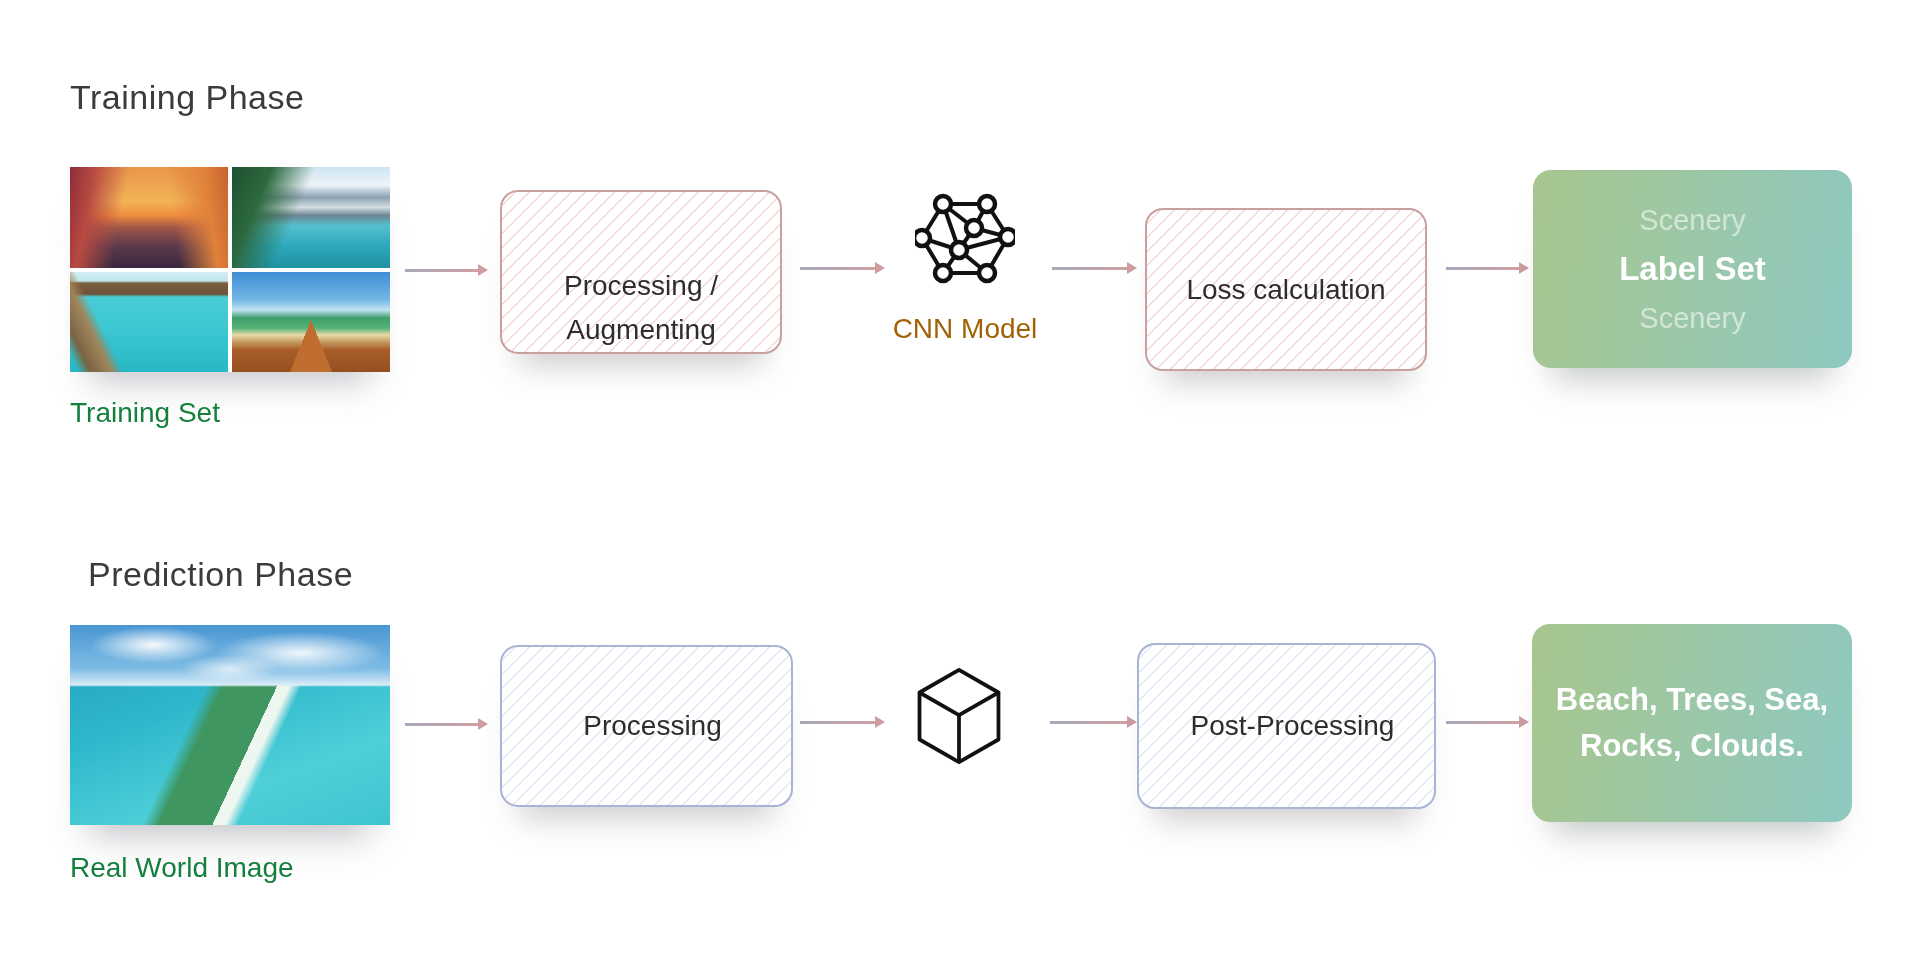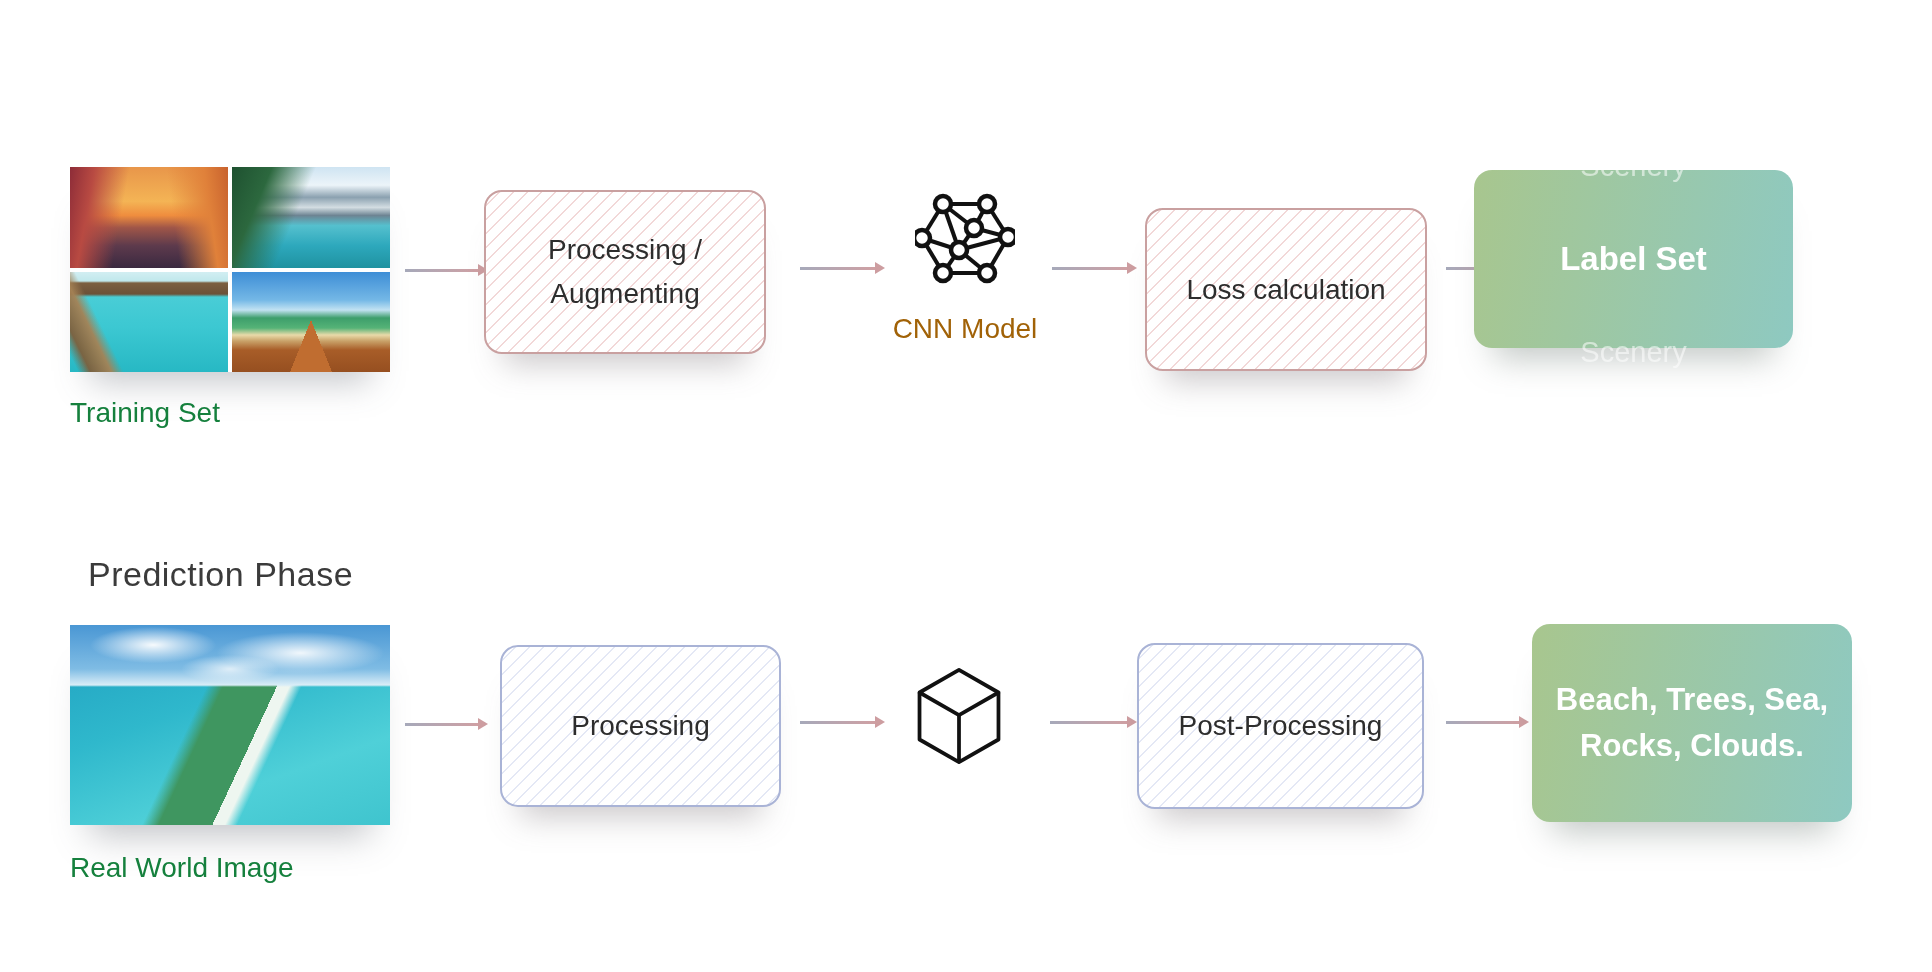--- a/index.html
+++ b/index.html
@@ -97,6 +97,7 @@
 
 <div id="canvas">
 
+  <div class="abs phase-title" style="left:70px;top:78px;">Training Phase</div>
 
   <div class="abs img-grid" style="left:70px;top:167px;">
     <div class="img-burano"></div>

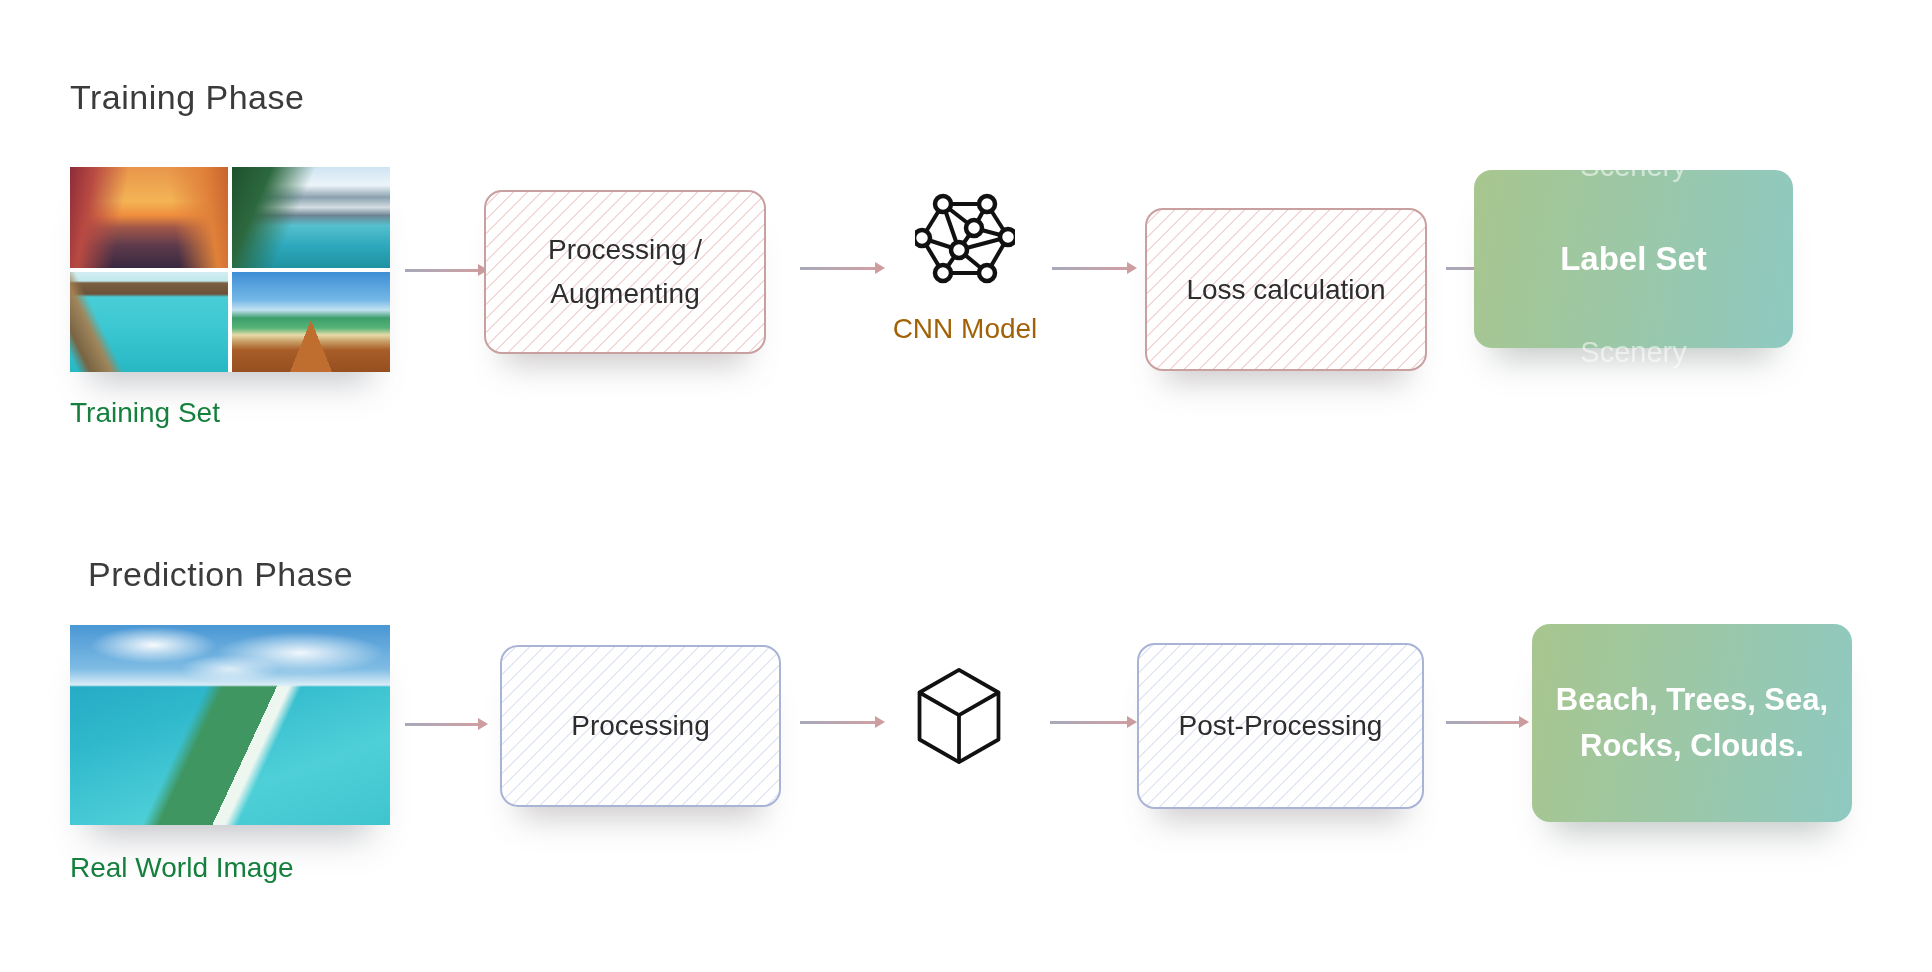--- a/index.html
+++ b/index.html
@@ -157,7 +157,7 @@
 
   <div class="abs arrow" style="left:1446px;top:267px;width:74px;"></div>
 
-  <div class="abs out-box" style="left:1474px;top:170px;width:319px;height:178px;gap:44px;">
+  <div class="abs out-box" style="left:1533px;top:170px;width:319px;height:198px;">
     <div class="out-faded">Scenery</div>
     <div class="out-strong">Label Set</div>
     <div class="out-faded">Scenery</div>

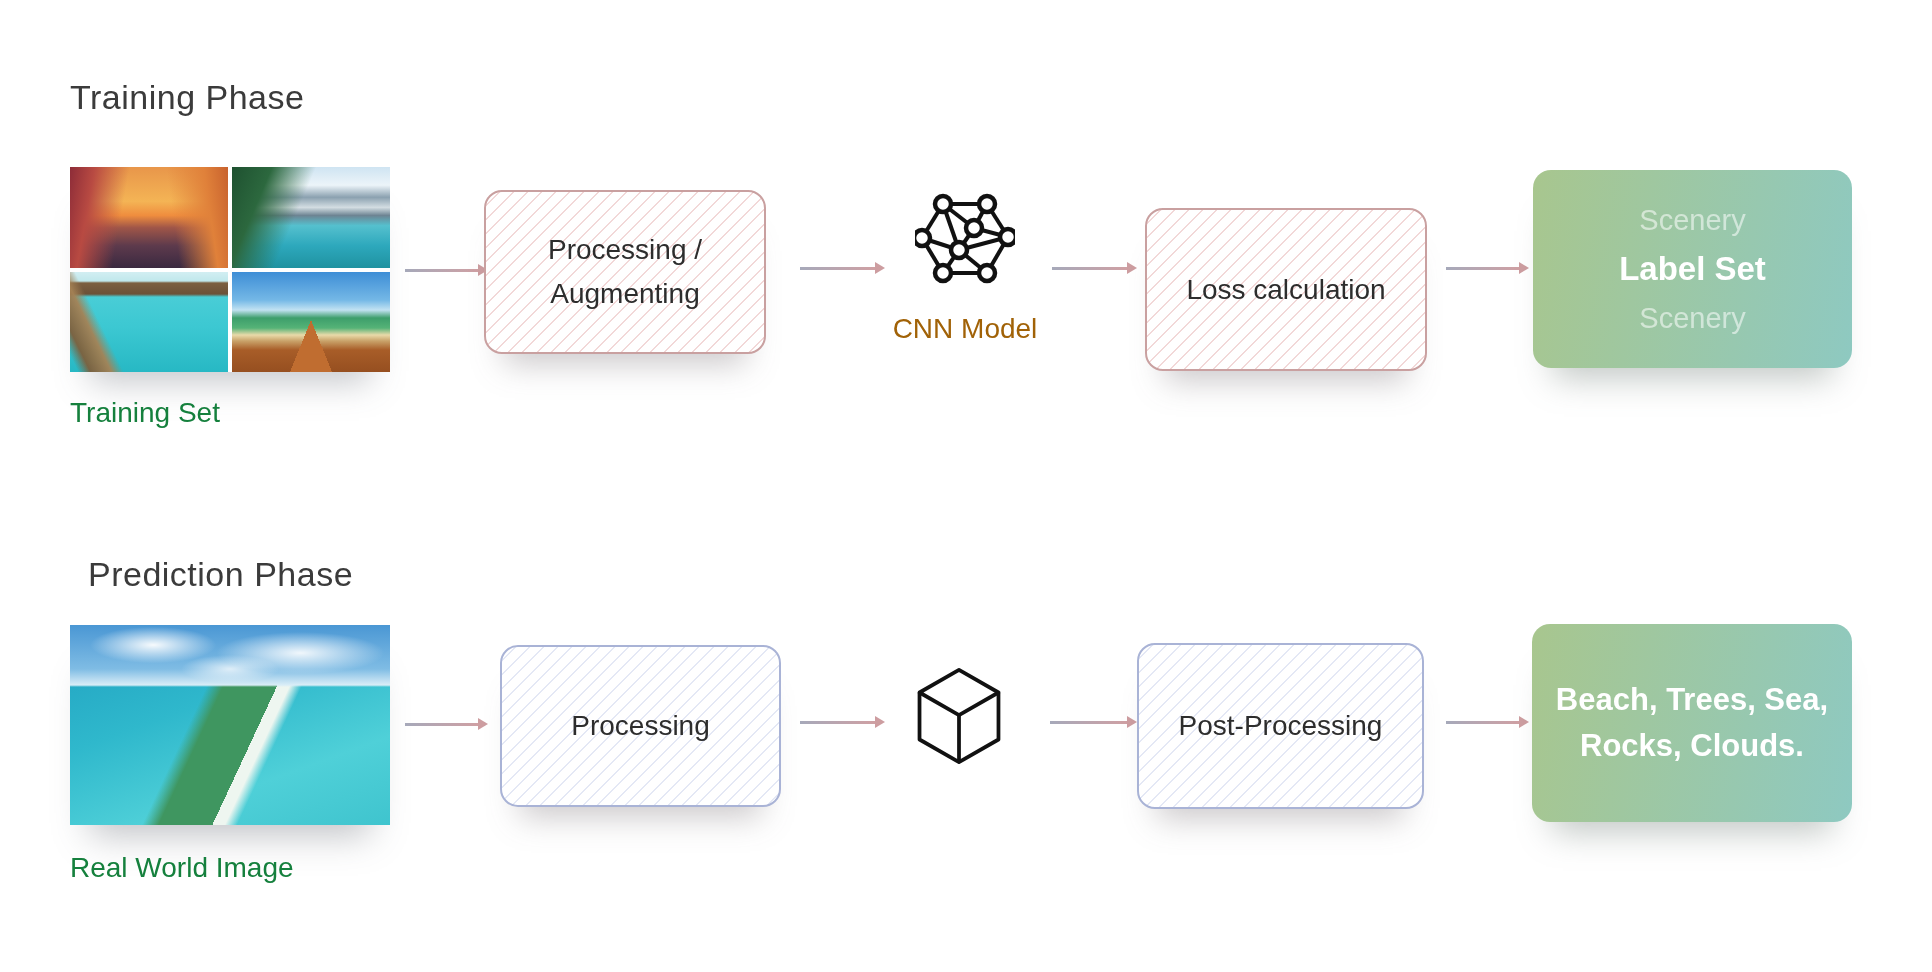--- a/index.html
+++ b/index.html
@@ -110,7 +110,7 @@
 
   <div class="abs arrow" style="left:405px;top:269px;width:74px;"></div>
 
-  <div class="abs proc-box box-pink" style="left:484px;top:190px;width:278px;height:160px;">
+  <div class="abs proc-box box-pink" style="left:500px;top:190px;width:278px;height:160px;justify-content:flex-end;">
     <div>Processing /</div>
     <div>Augmenting</div>
   </div>

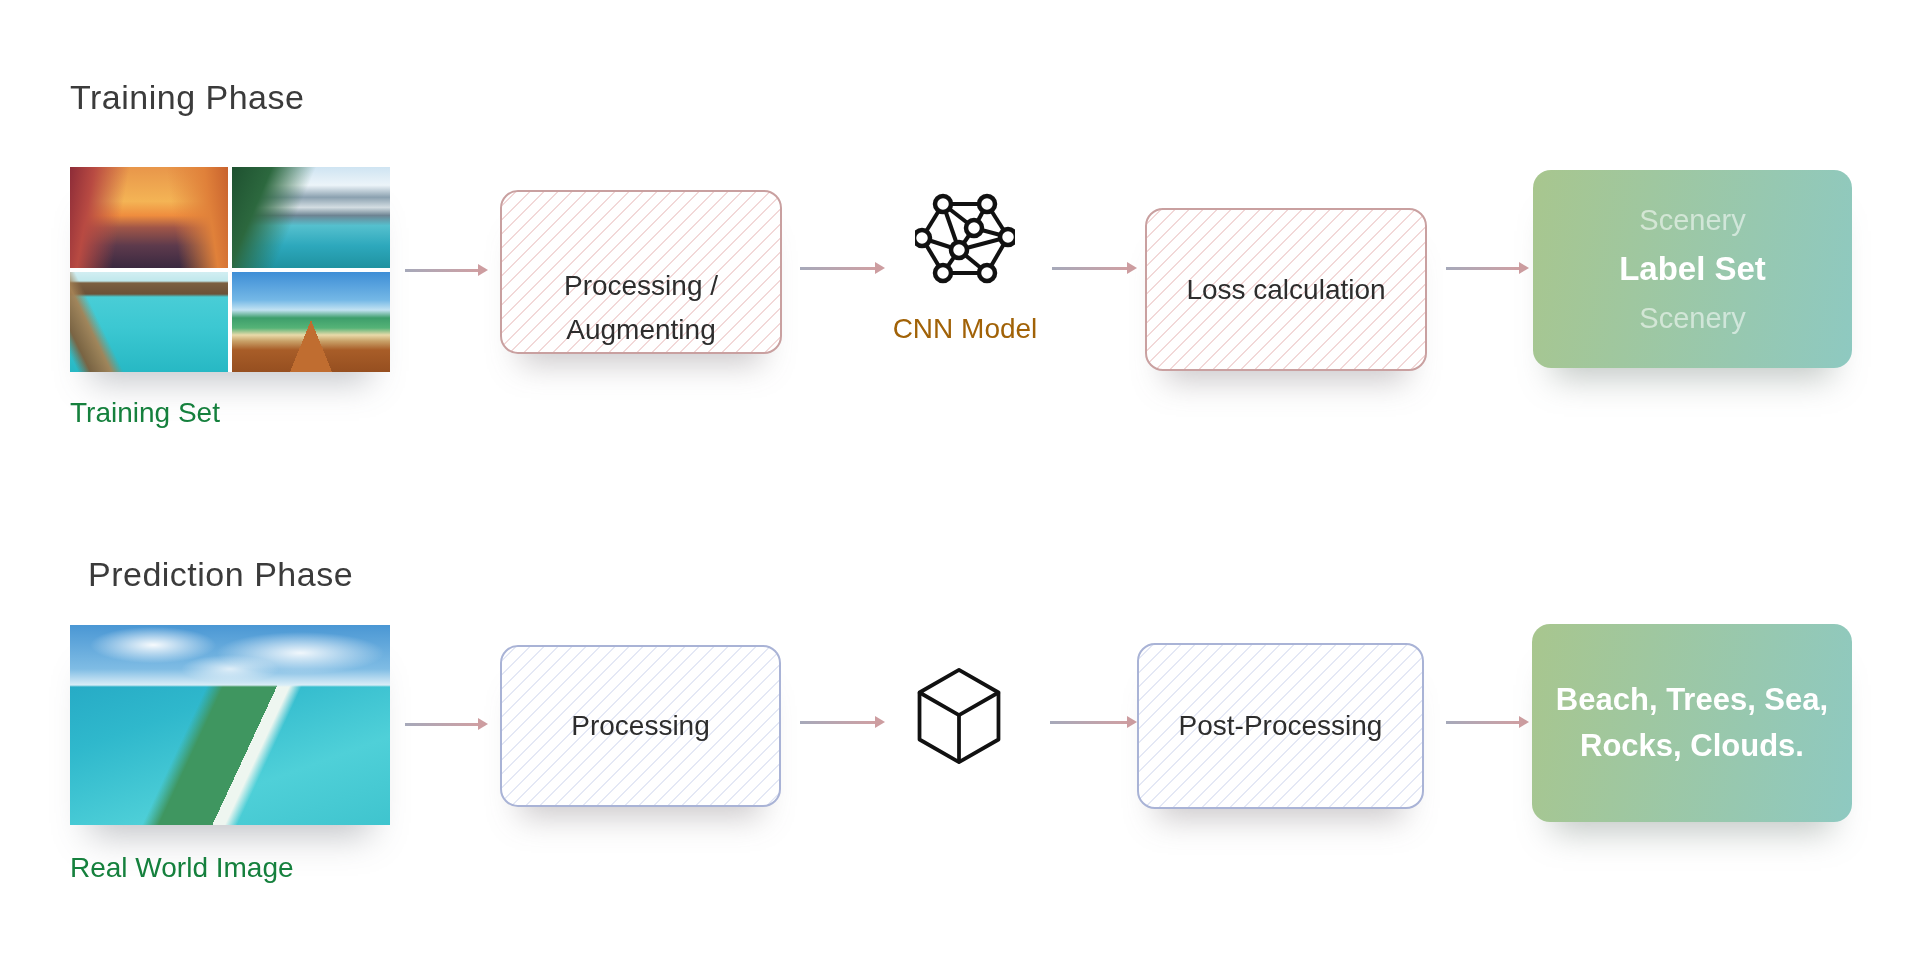--- a/index.html
+++ b/index.html
@@ -68,6 +68,7 @@
   .box-blue{
     border:2px solid #a9b3d6;
     background:repeating-linear-gradient(135deg,rgba(0,0,0,0) 0 8.5px,#e4e8f5 8.5px 10px),#ffffff;
+    padding-left:12px;
   }
 
   

